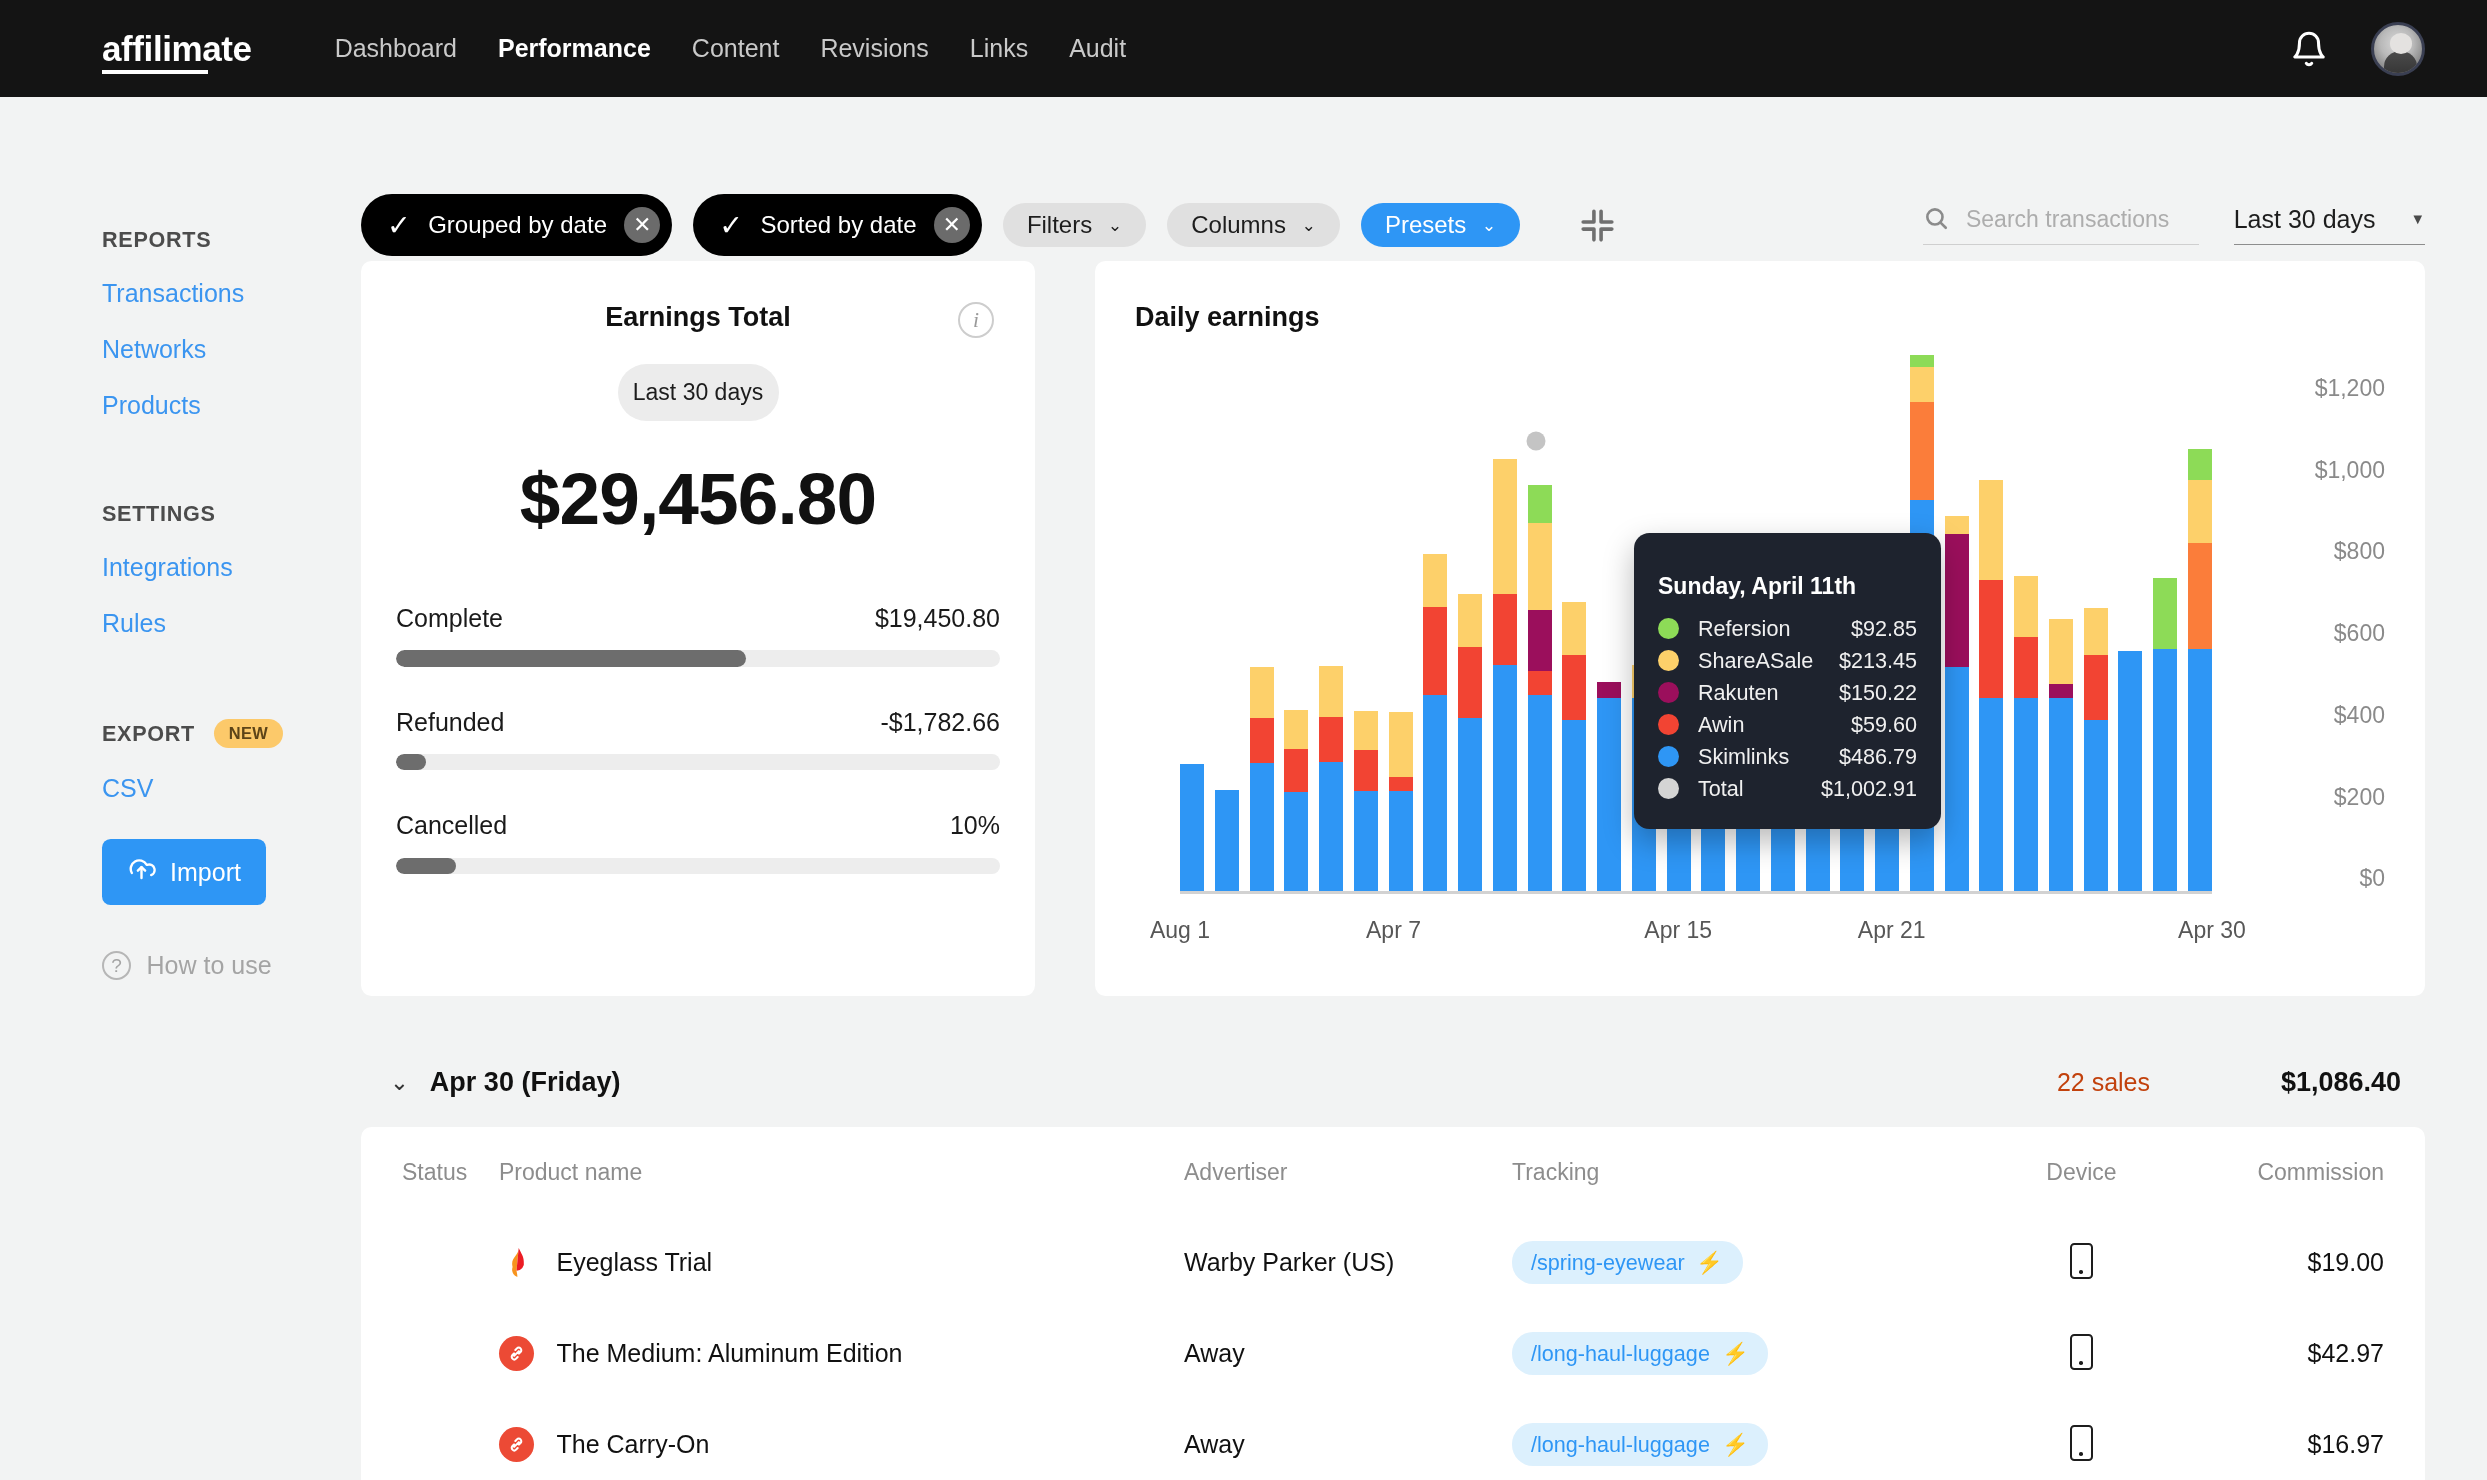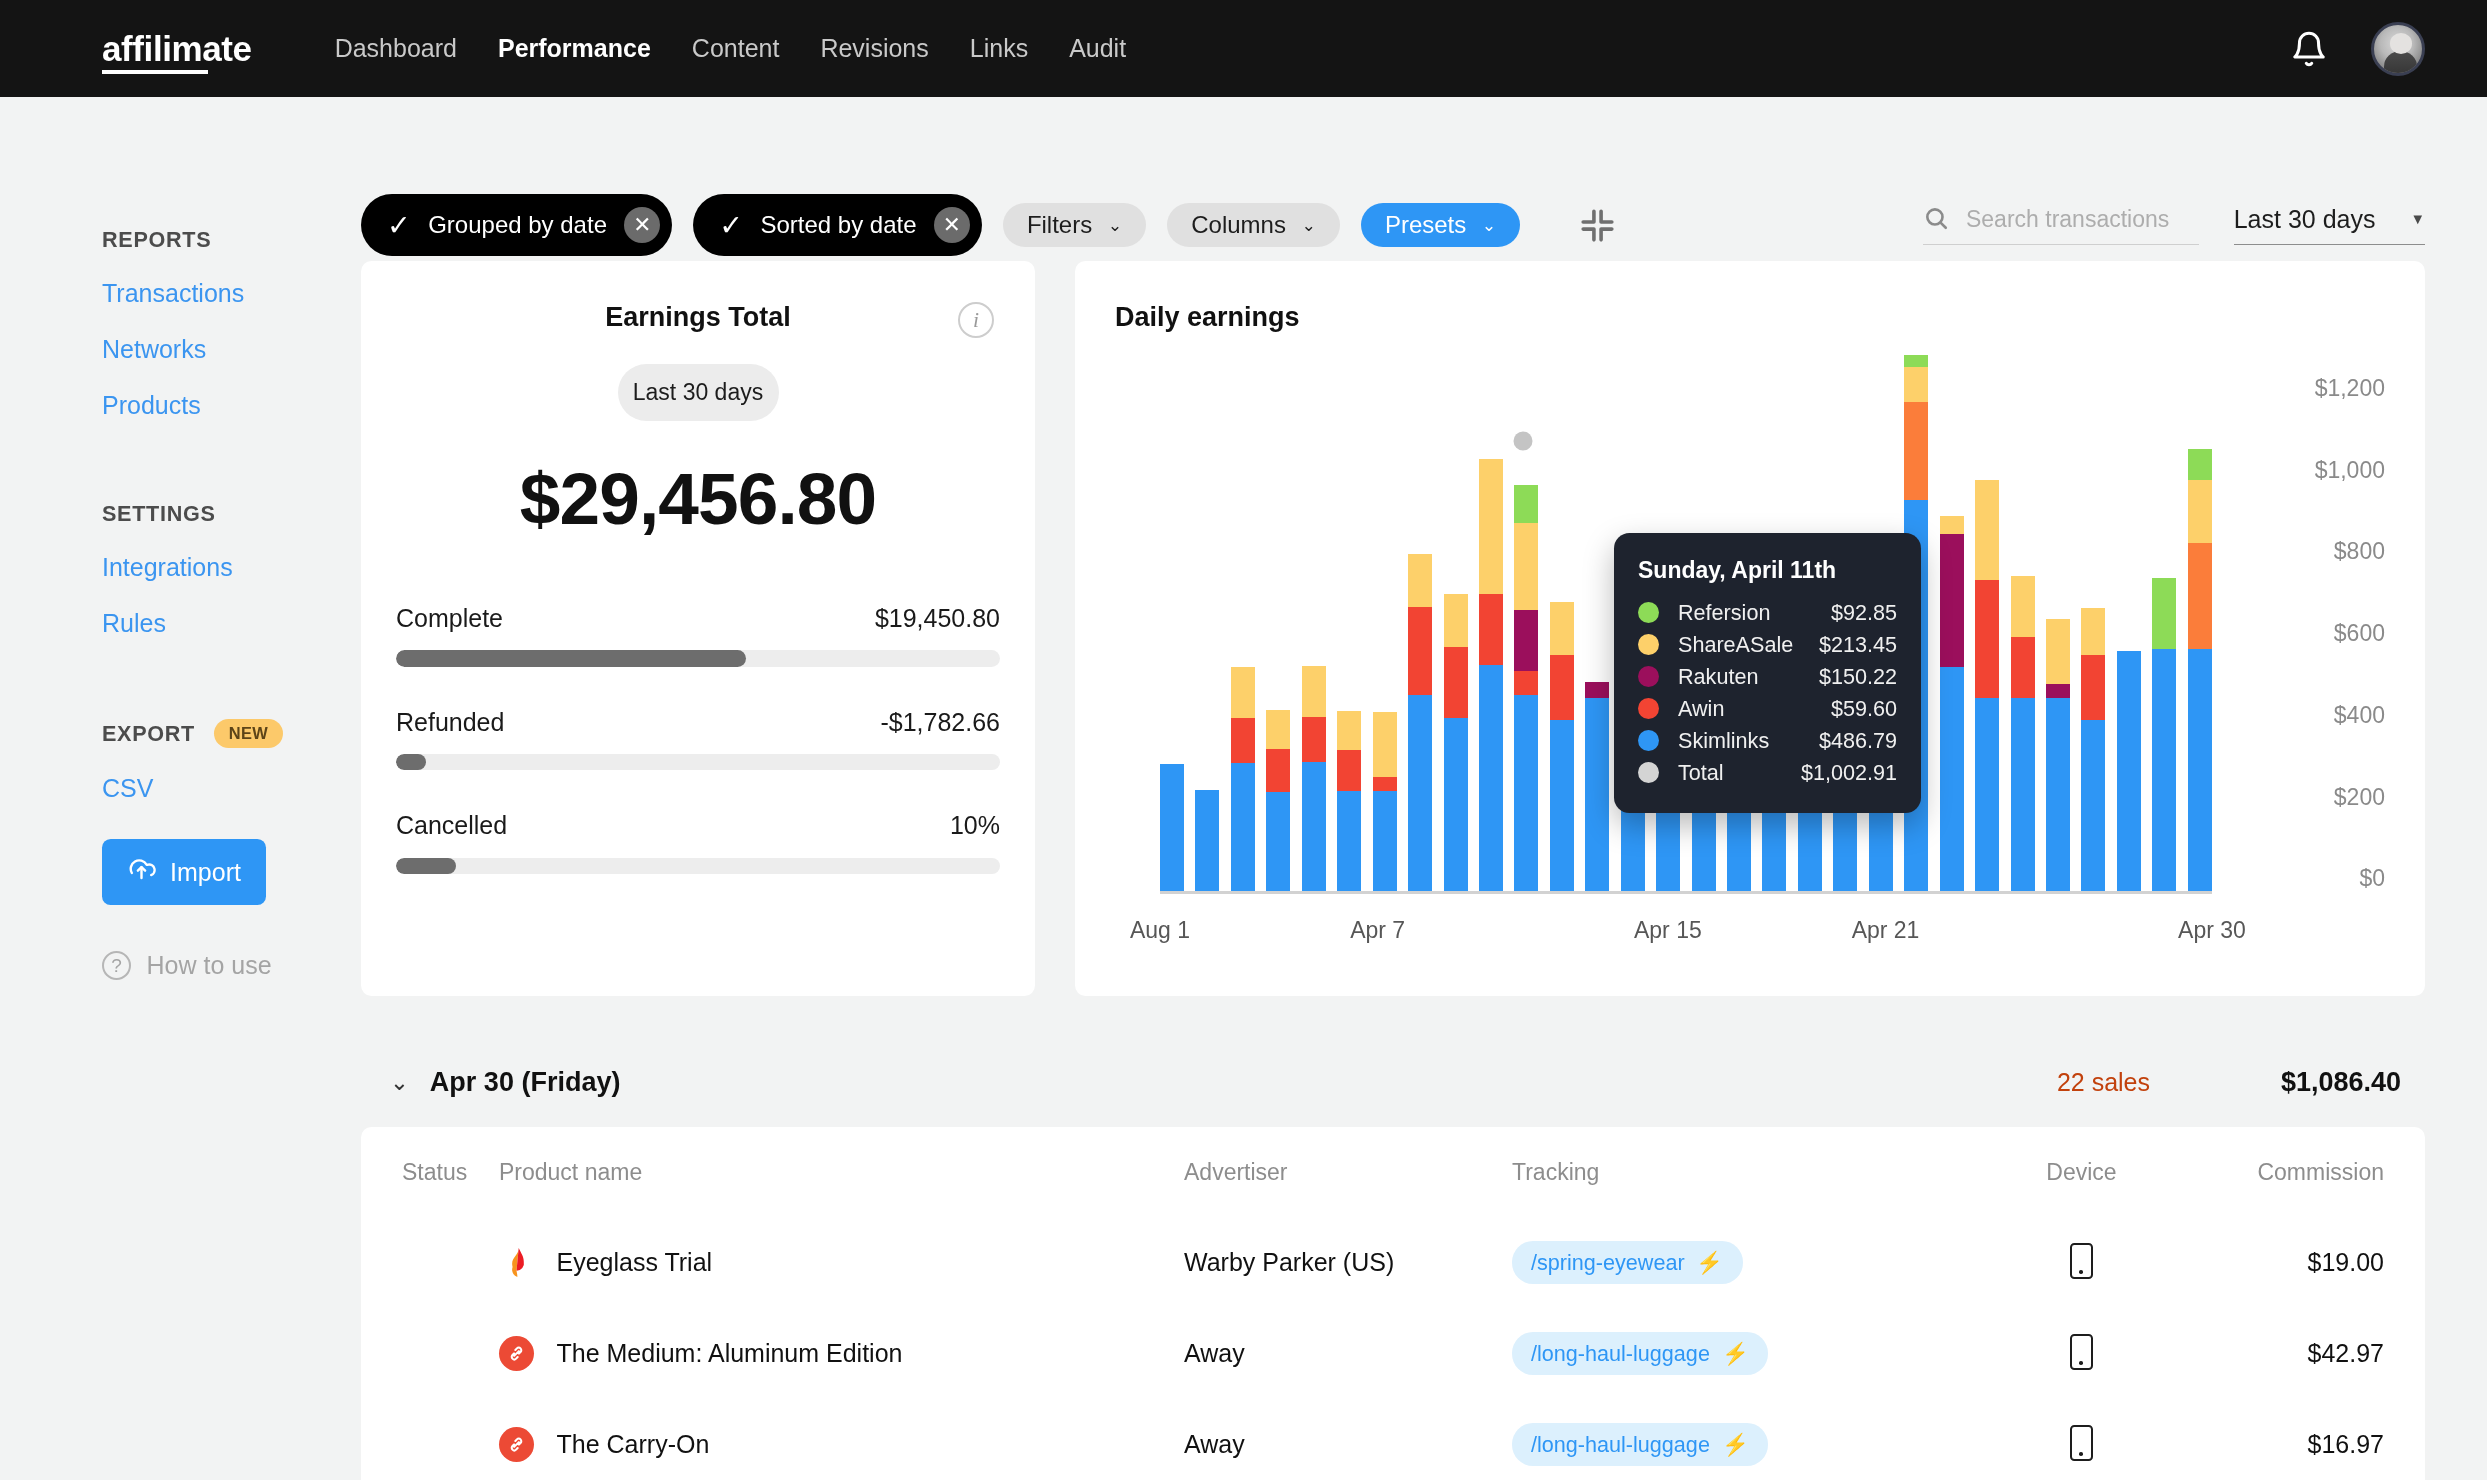--- a/index.html
+++ b/index.html
@@ -128,7 +128,7 @@
   .dr-caret { font-size: 14.7px; color: #4a4a4a; }
 
   
-  .cards { display: flex; gap: 40px; margin-top: 36px; }
+  .cards { display: flex; gap: 60px; margin-top: 36px; }
   .card {
     background: #fff; border-radius: 10.4px;
   }

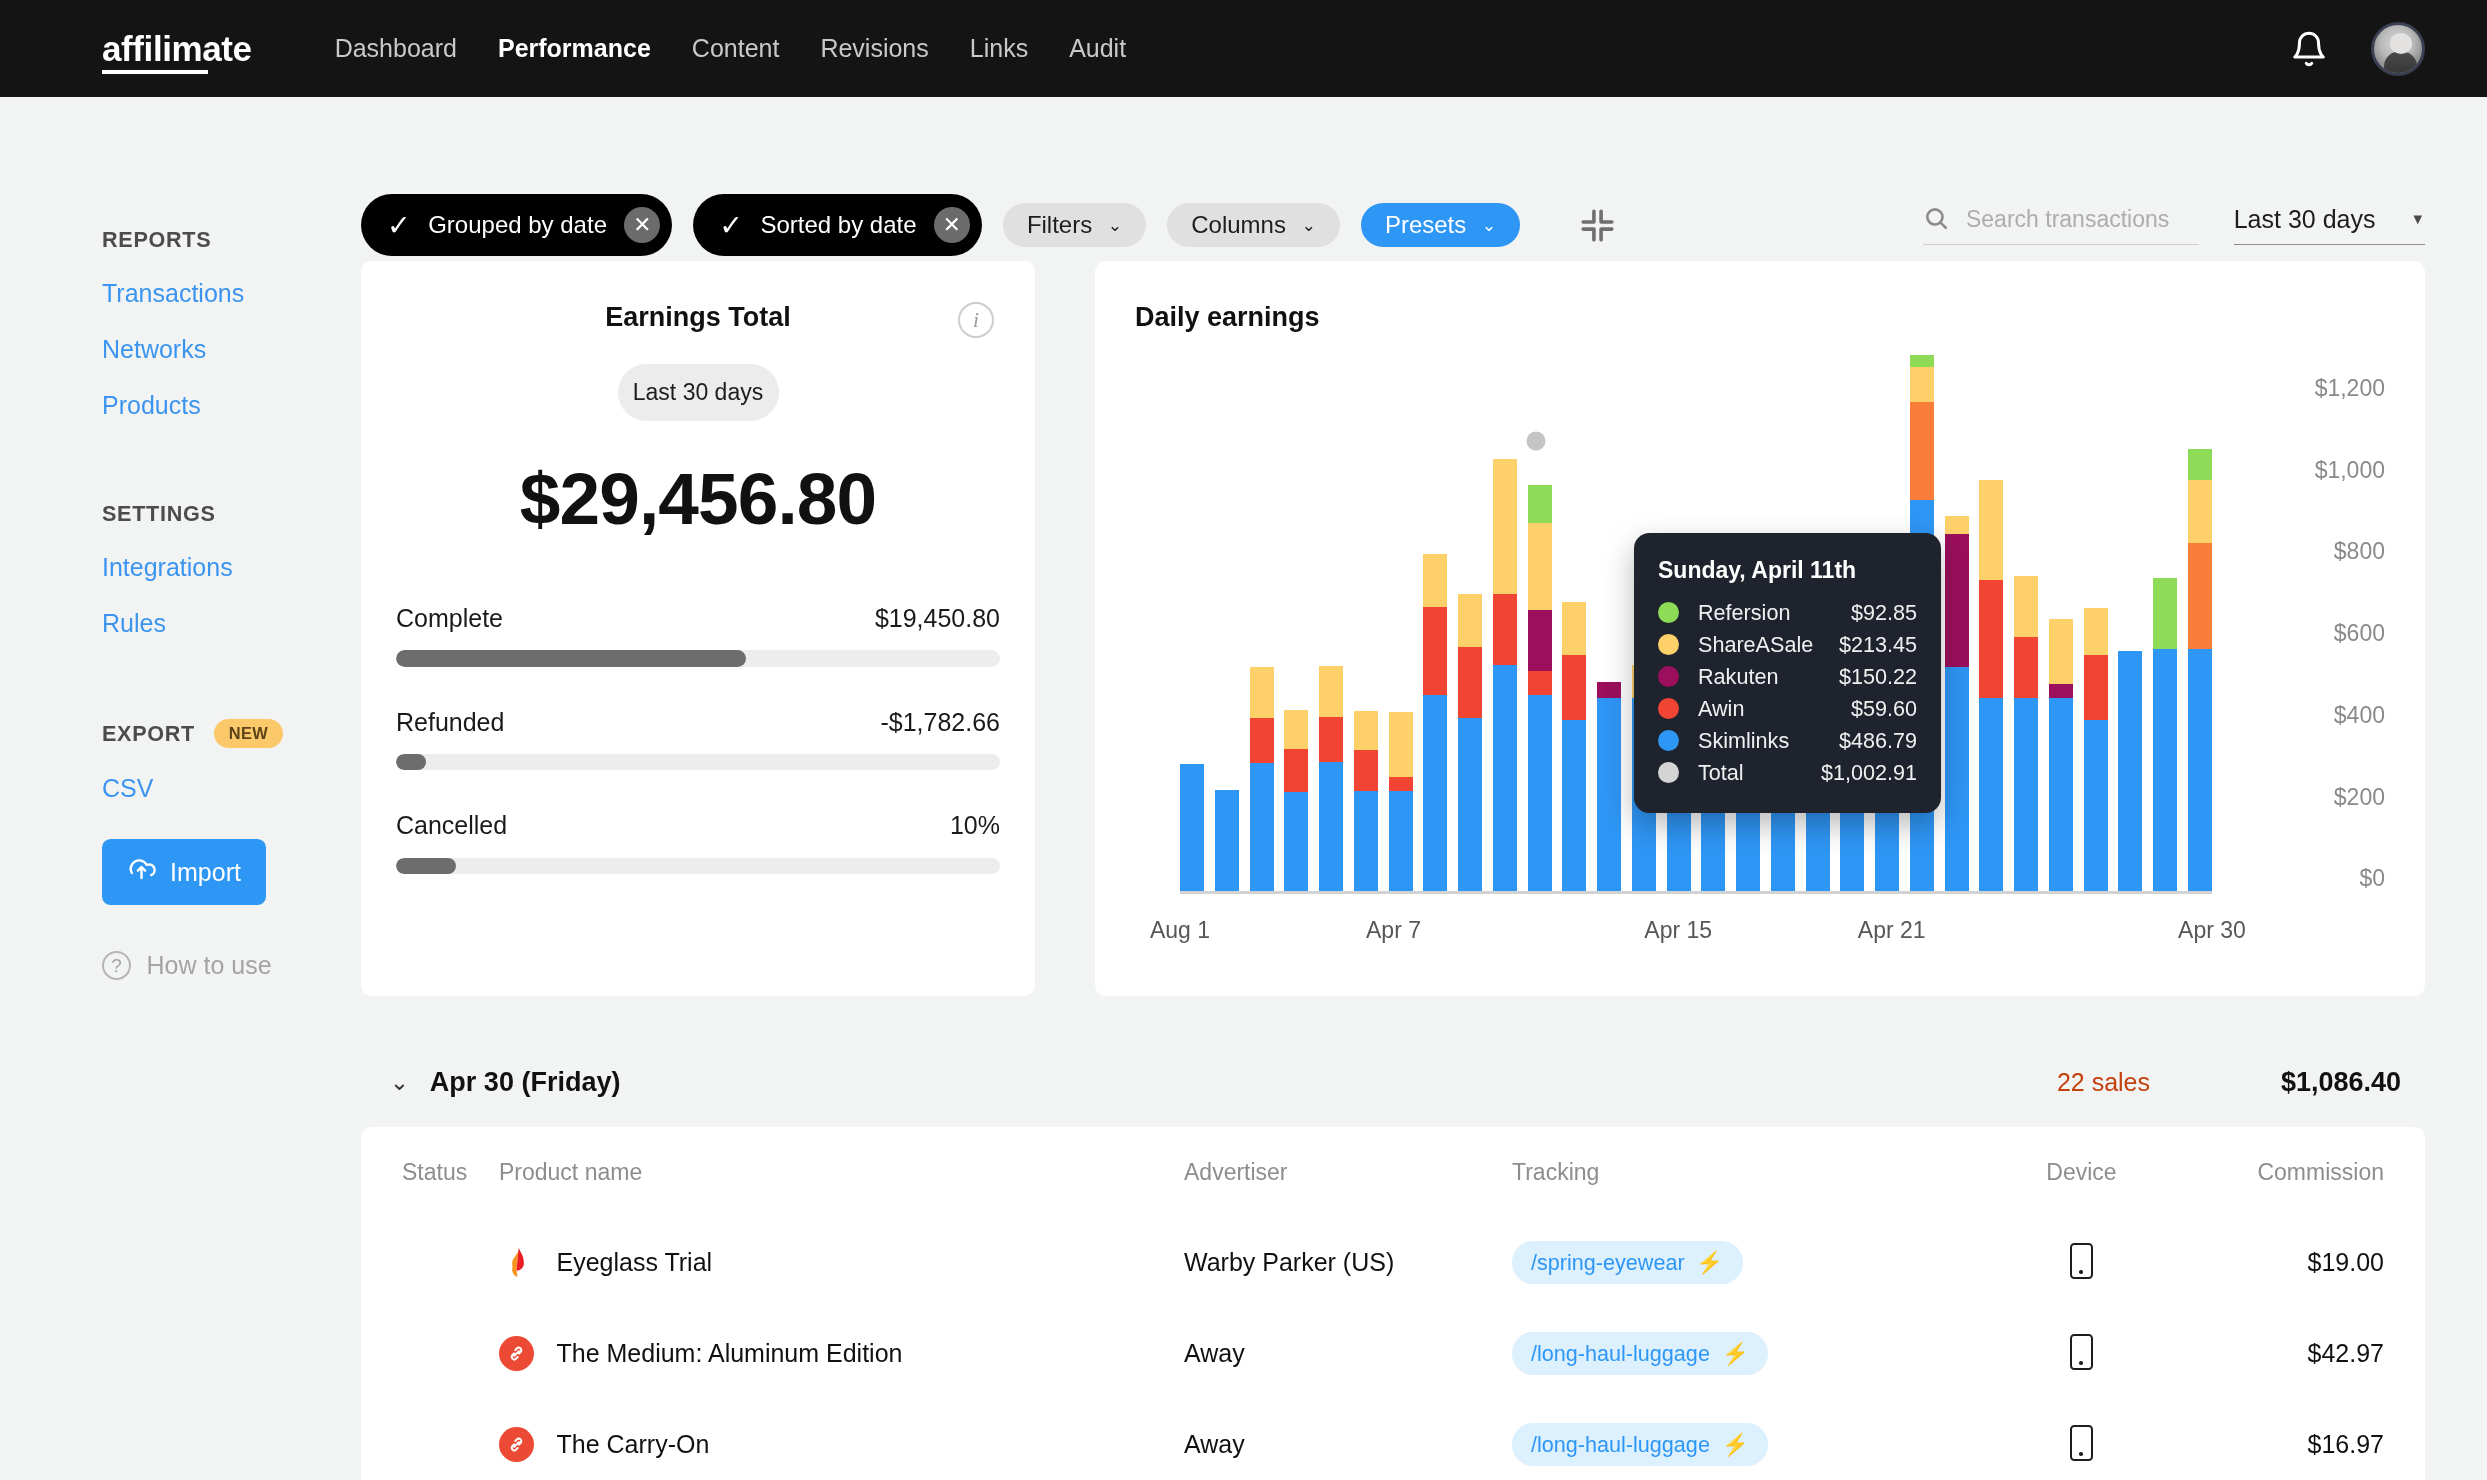--- a/index.html
+++ b/index.html
@@ -203,7 +203,7 @@
   
   .tooltip {
     position: absolute; left: 499px; top: 171px; width: 307px;
-    background: #1e232e; border-radius: 15.5px; padding: 24px 24px 21px 24px;
+    background: #1e232e; border-radius: 15.5px; padding: 40px 24px 21px 24px;
     box-shadow: 0 12px 31px rgba(0,0,0,.28); z-index: 20;
   }
   .tt-title { color: #fff; font-size: 23px; font-weight: 700; margin-bottom: 15.5px; }

